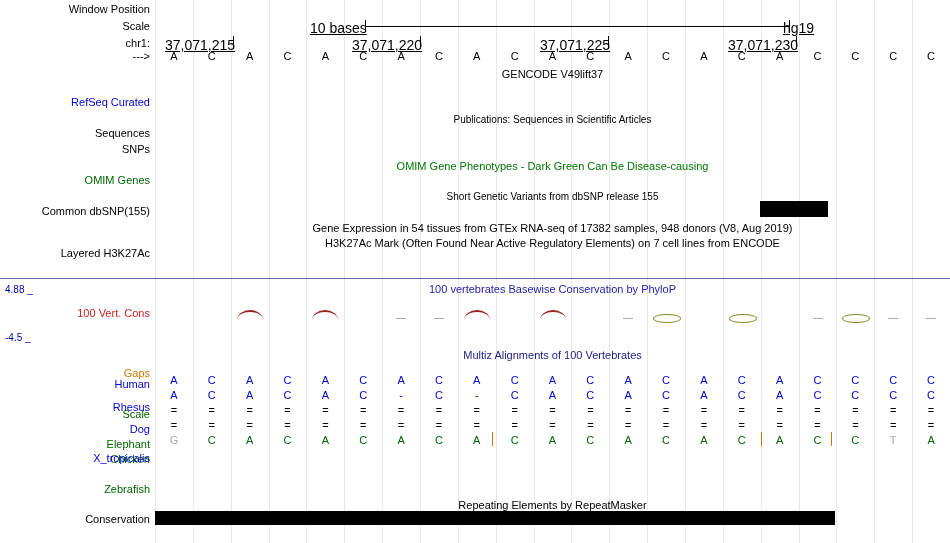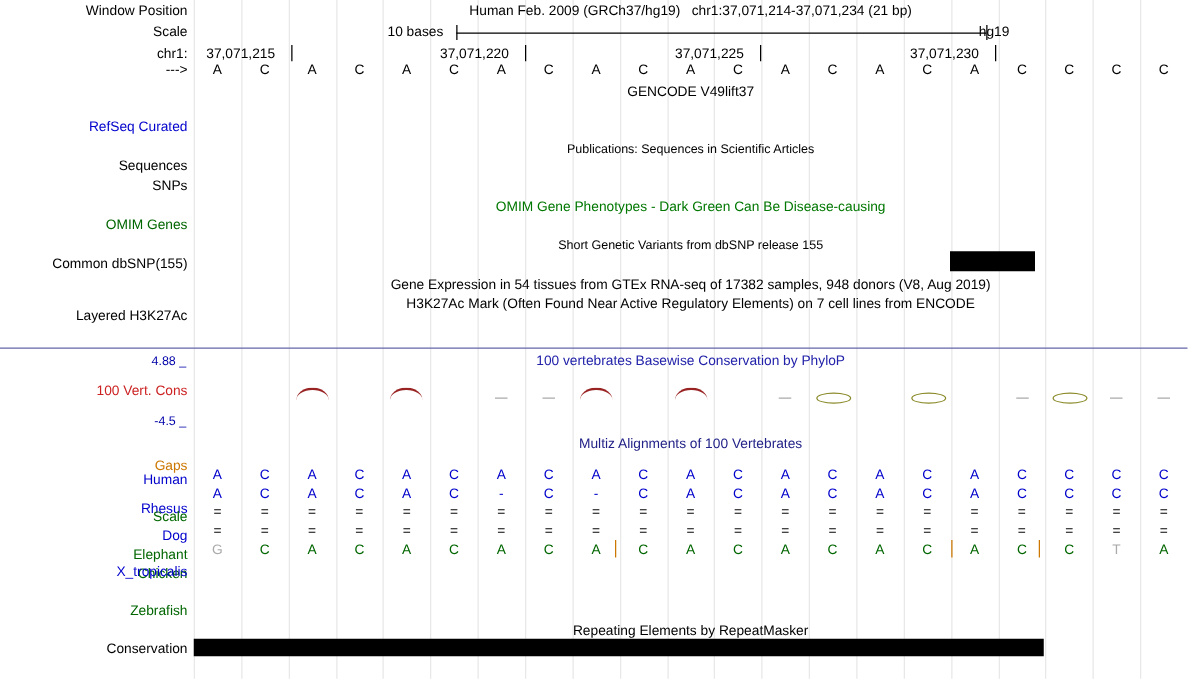--- a/index.html
+++ b/index.html
@@ -212,10 +212,6 @@
 
   <div class="data">
 
-    <div class="centered" style="top:3px">
-      <span>Human Feb. 2009 (GRCh37/hg19)</span>&nbsp;&nbsp;
-      <span>chr1:37,071,214-37,071,234 (21 bp)</span>
-    </div>
 
     <div class="tick-label" style="left:155px;top:20px">10 bases</div>
     <div class="ruler-line" style="left:210px;top:26px;width:424px"></div>

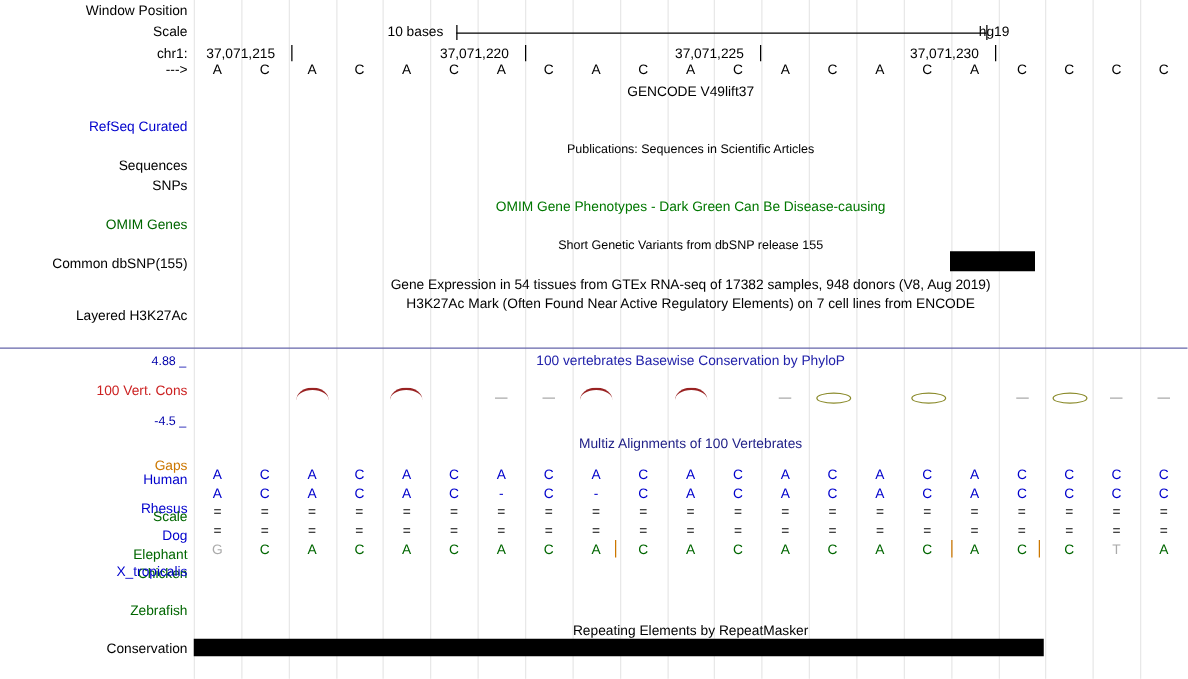--- a/index.html
+++ b/index.html
@@ -82,8 +82,9 @@
   }
   .tick-label {
     position: absolute;
-    font-size: 11px;
+    font-size: 14px;
     white-space: nowrap;
+    text-decoration: underline;
   }
   .tickmark {
     position: absolute;

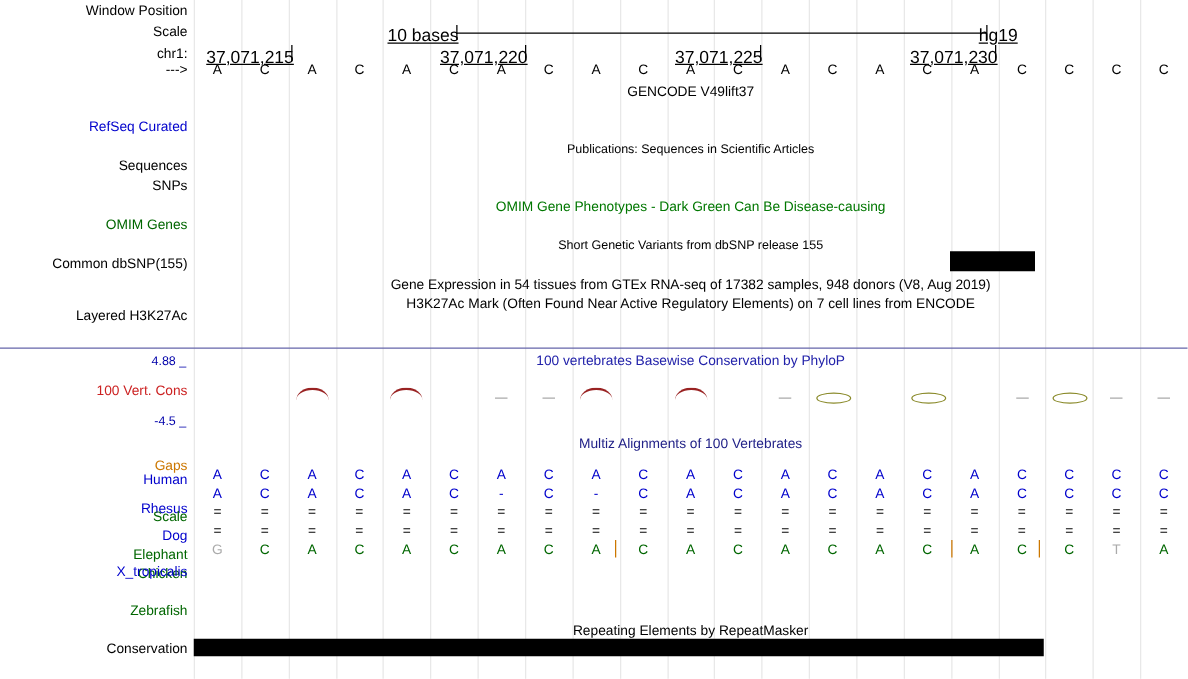--- a/index.html
+++ b/index.html
@@ -114,7 +114,7 @@
     right: 0;
     width: 150px;
     padding-right: 6px;
-    text-align: right;
+    text-align: left;
     color: #0000aa;
     font-size: 10px;
     box-sizing: border-box;

